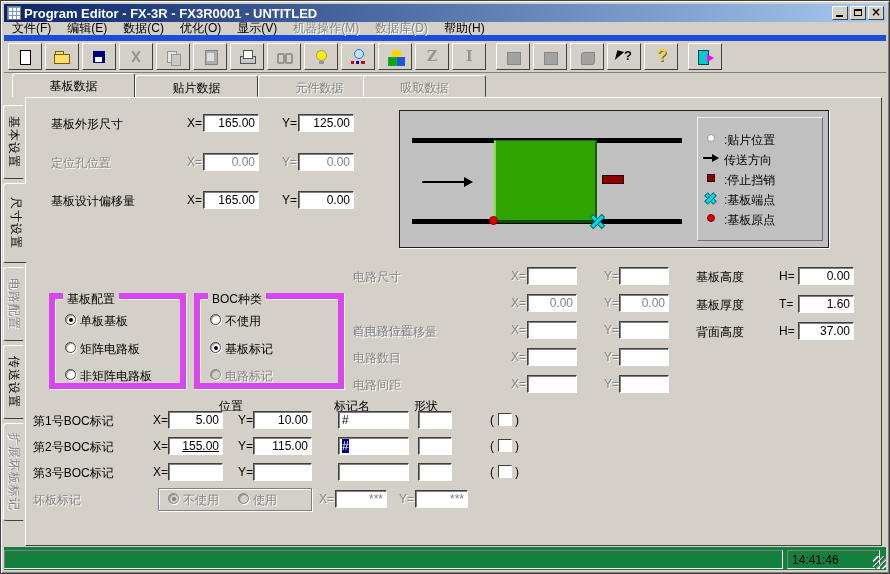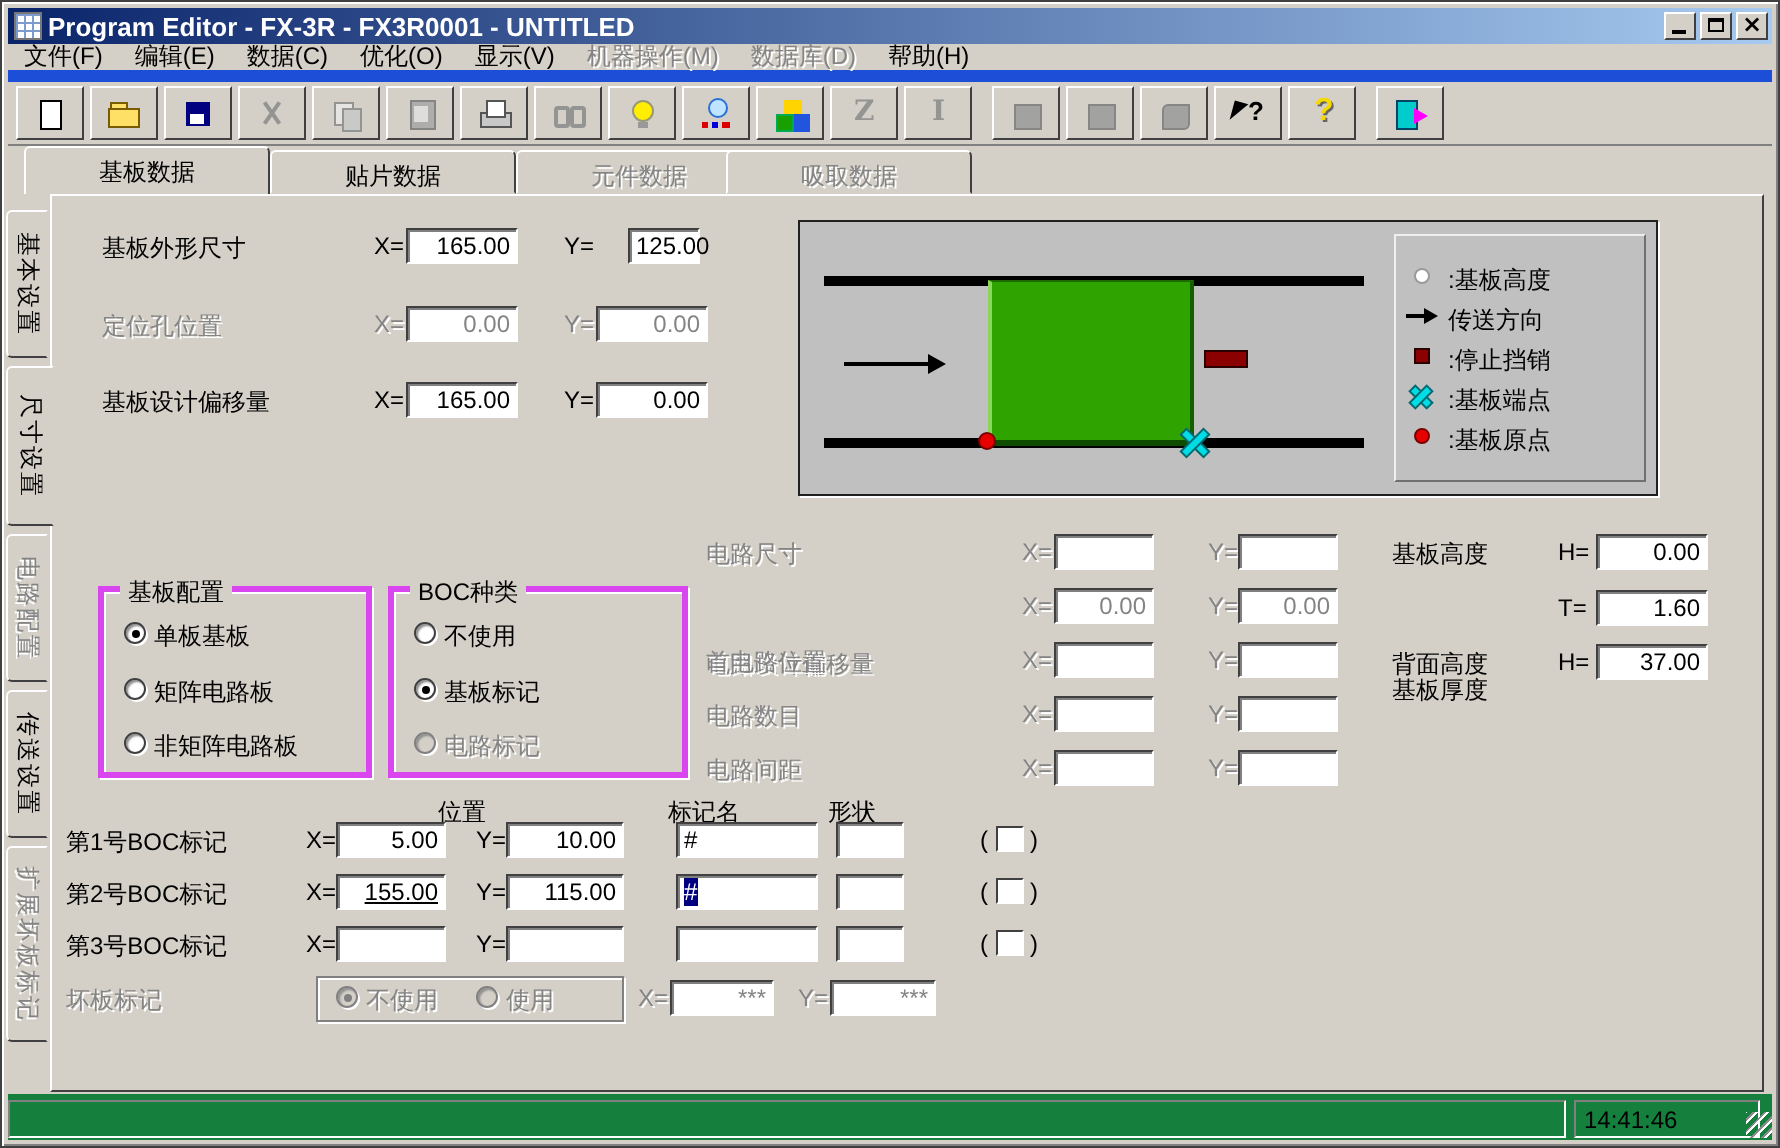--- a/index.html
+++ b/index.html
@@ -249,7 +249,7 @@
         <div class="v">165.00</div>
       </div>
       <div class="lbl" style="left: 281px; top: 115px;">Y=</div>
-      <div class="field" style="left: 313px; top: 113px; width: 36px;">
+      <div class="field" style="left: 297px; top: 113px; width: 56px;">
         <div class="v">125.00</div>
       </div>
       <div class="lbl dis" style="left: 50px; top: 154px;">定位孔位置</div>

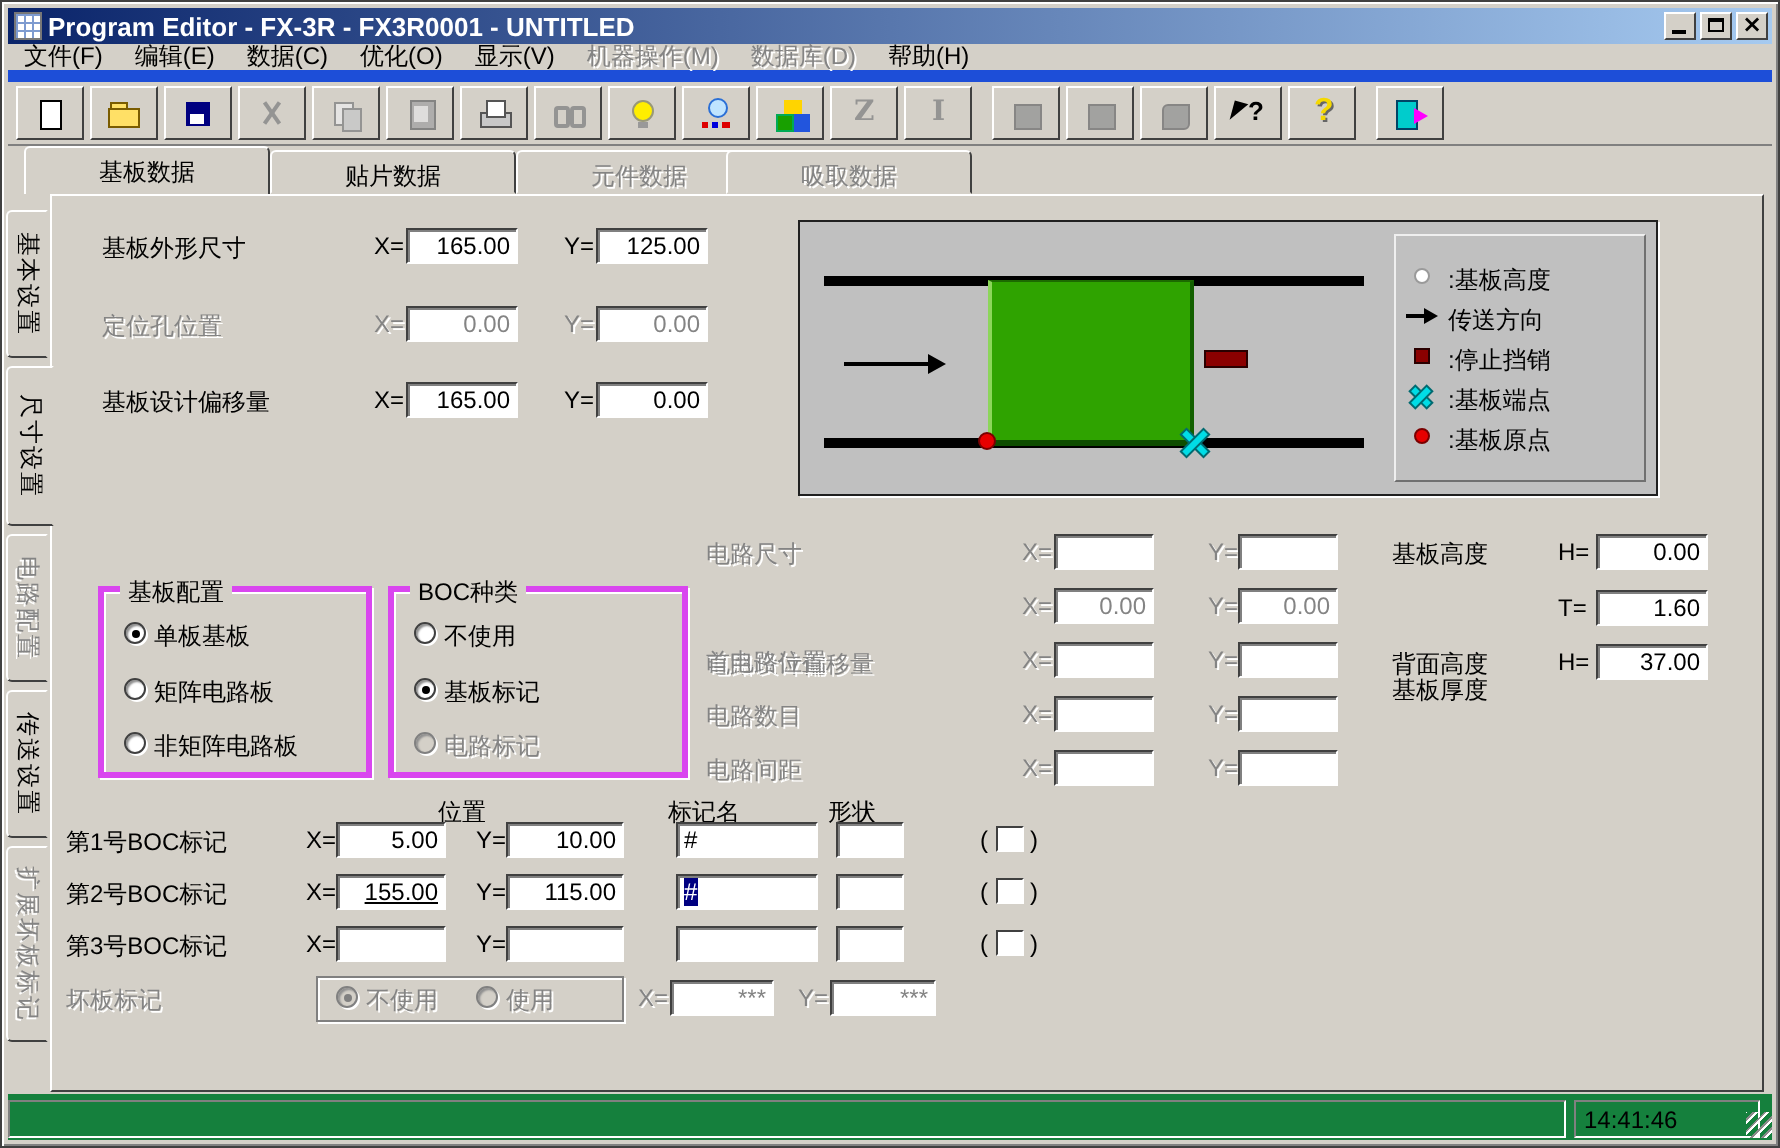--- a/index.html
+++ b/index.html
@@ -438,7 +438,7 @@
     <div class="legend" id="legend">
         <div class="litem" style="top: 13px;">
           <div class="lmark lm-dot-white"></div>
-          <div class="ltext">:基板高度</div>
+          <div class="ltext">:贴片位置</div>
         </div>
         <div class="litem" style="top: 33px;">
           <div class="lmark lm-arrow"></div>

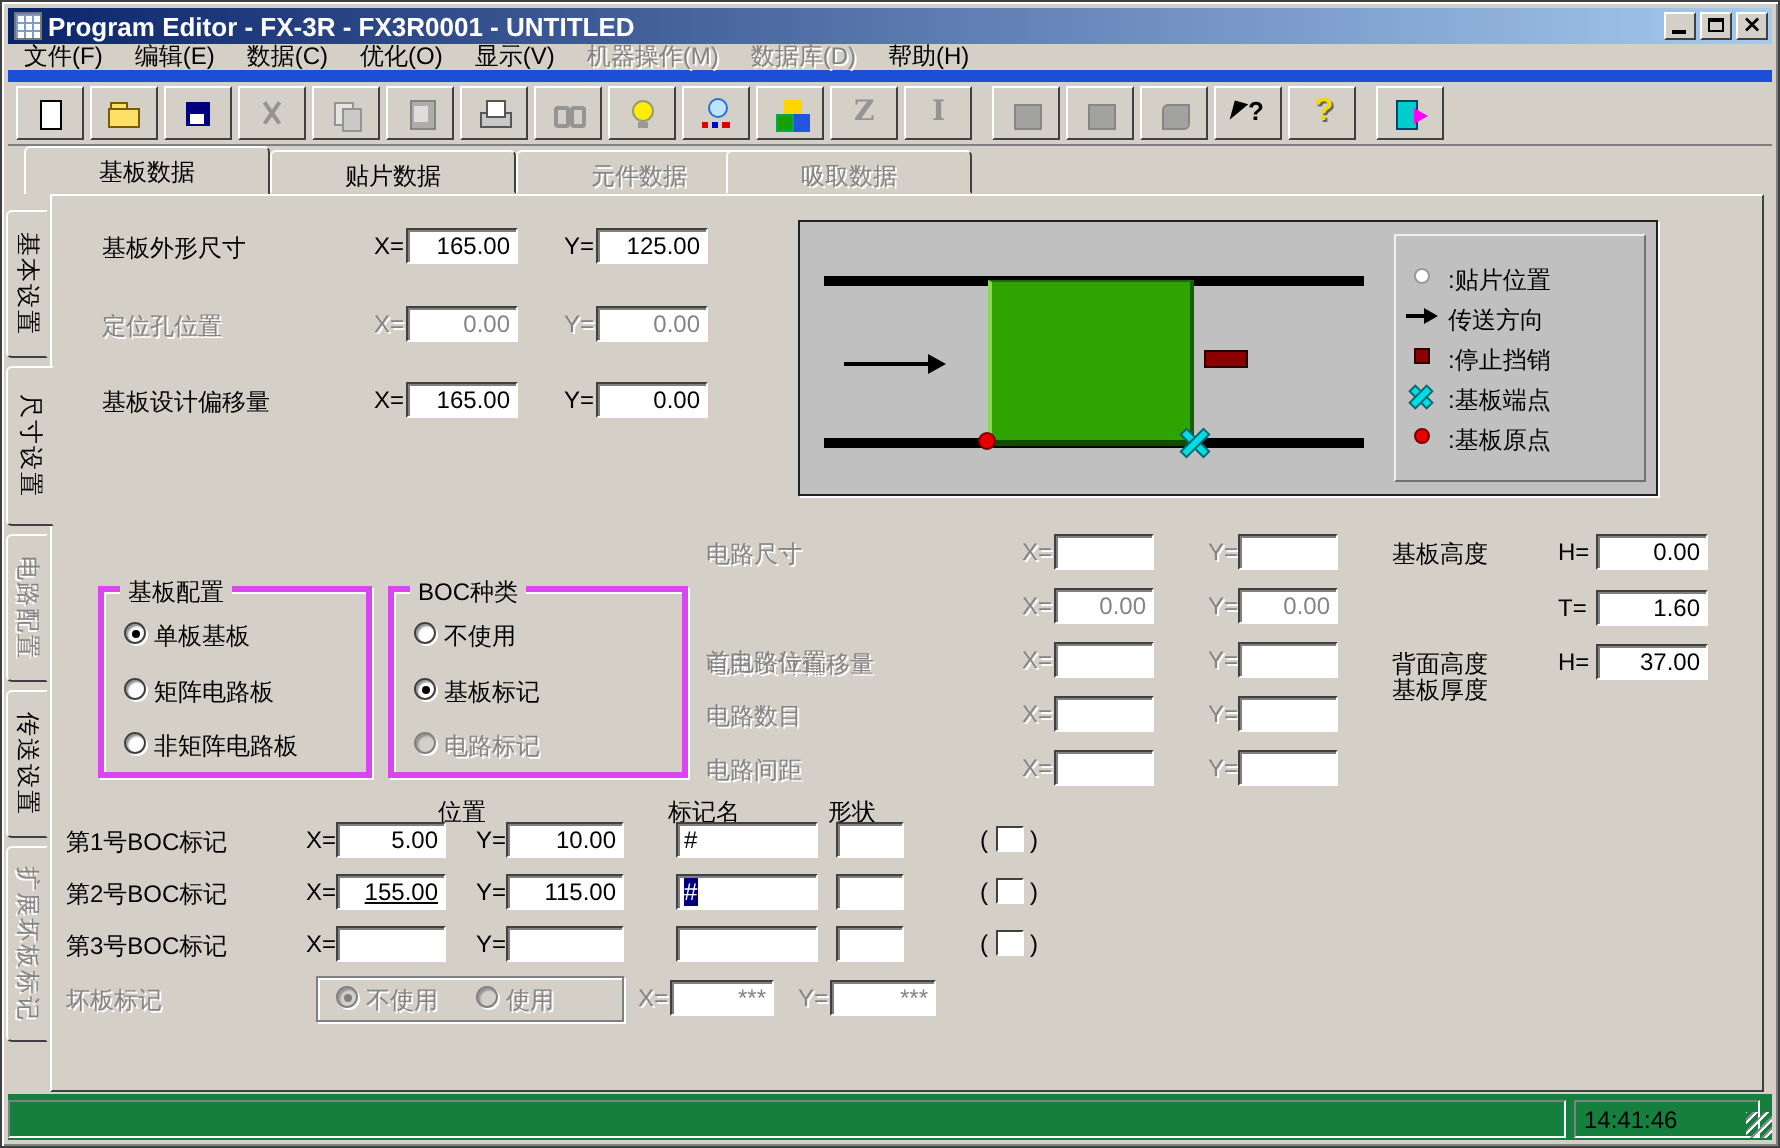--- a/index.html
+++ b/index.html
@@ -85,7 +85,7 @@
   .field .v-left{display:block;text-align:left;padding:2px 3px 0 3px;font-size:12px;line-height:13px;}
   .gv{color:#848484;}
   .selhl{background:#000080;color:#fff;}
-  .gbox{position:absolute;border:3px solid #d946ef;box-shadow:1px 1px 0 #fff,inset 1px 1px 0 #fff;z-index:3;}
+  .gbox{position:absolute;border:6px solid #d946ef;box-shadow:1px 1px 0 #fff,inset 1px 1px 0 #fff;z-index:3;}
   .gtitle{position:absolute;top:-8px;left:8px;background:#d4d0c8;padding:0 4px;white-space:nowrap;}
   .radio{position:absolute;width:11px;height:11px;border-radius:50%;background:#fff;z-index:4;
     border:1px solid #404040;box-shadow:inset 1px 1px 1px #909090,1px 1px 0 #fff;}

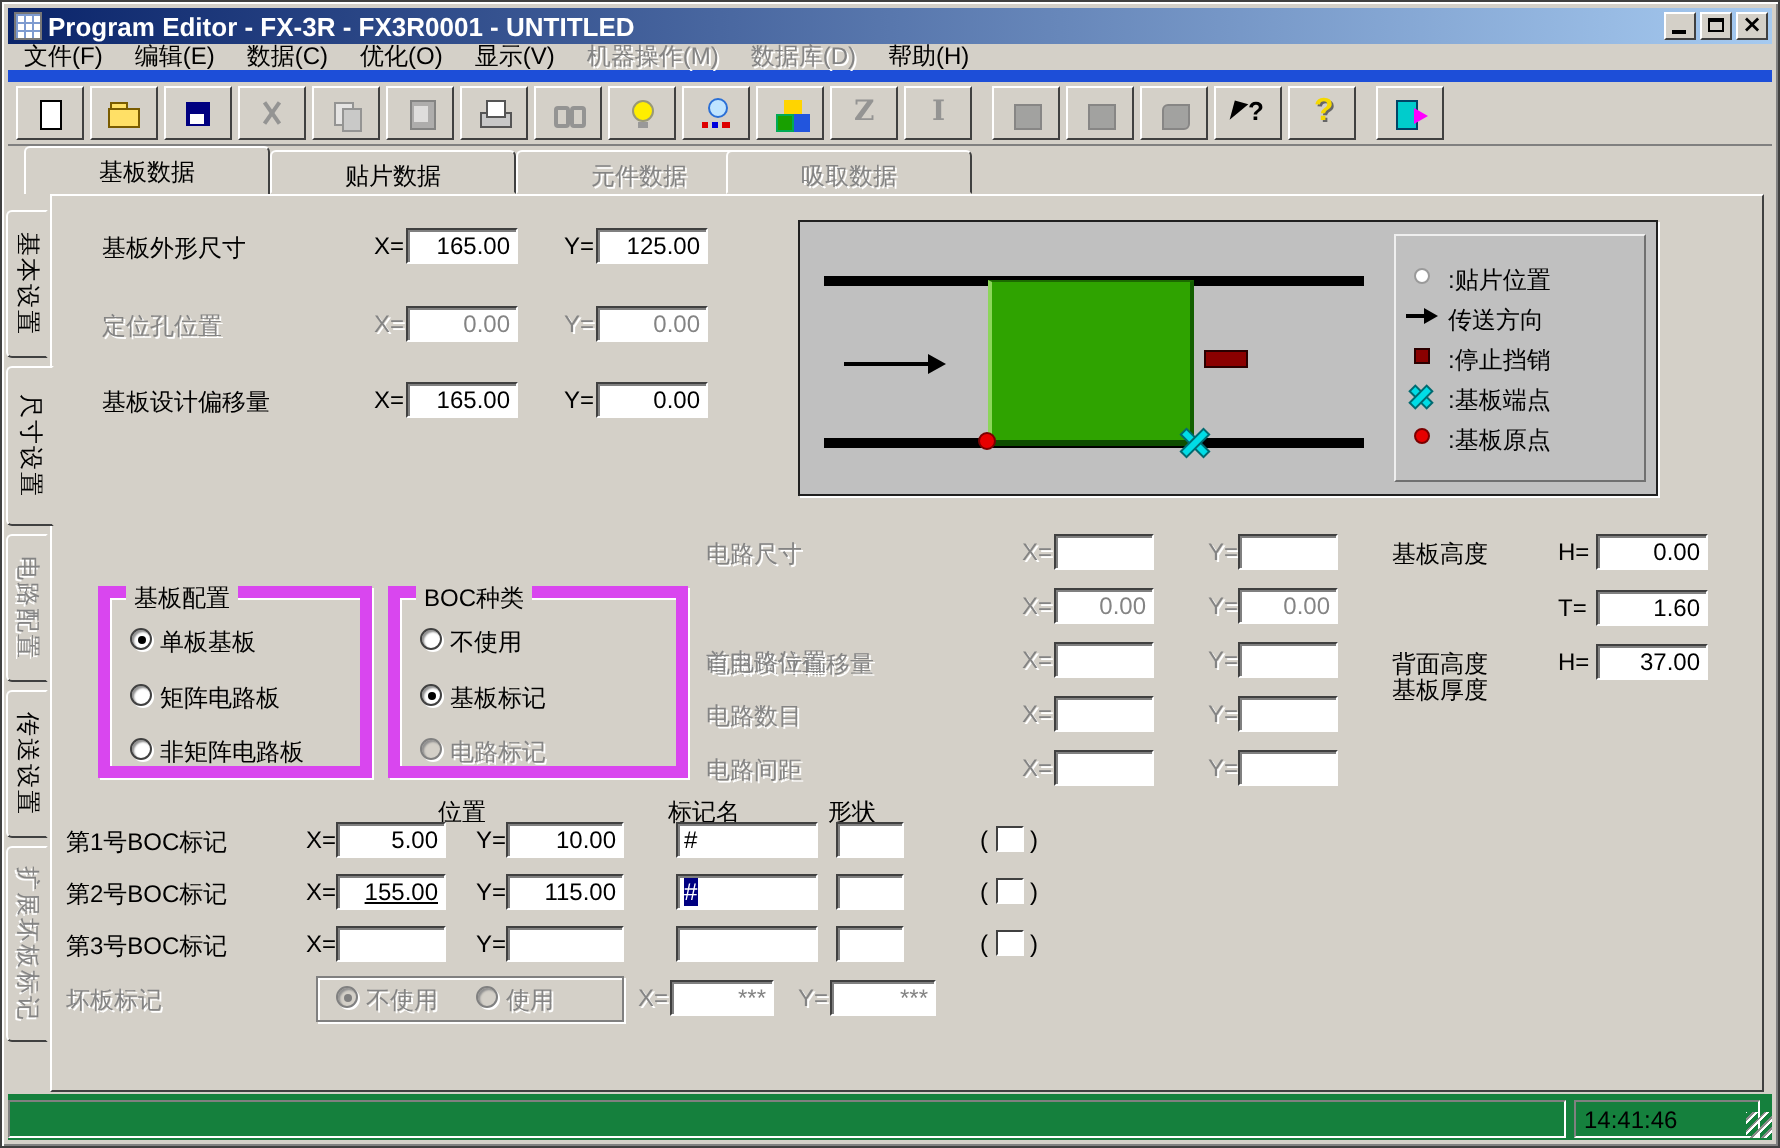--- a/index.html
+++ b/index.html
@@ -320,7 +320,7 @@
       <div class="field" style="left: 797px; top: 266px; width: 56px;">
         <div class="v">0.00</div>
       </div>
-      <div class="lbl" style="left: 695px; top: 296px; margin-top: 40px;">基板厚度</div>
+      <div class="lbl" style="left: 695px; top: 296px;">基板厚度</div>
       <div class="lbl" style="left: 778px; top: 296px;">T=</div>
       <div class="field" style="left: 797px; top: 294px; width: 56px;">
         <div class="v">1.60</div>

